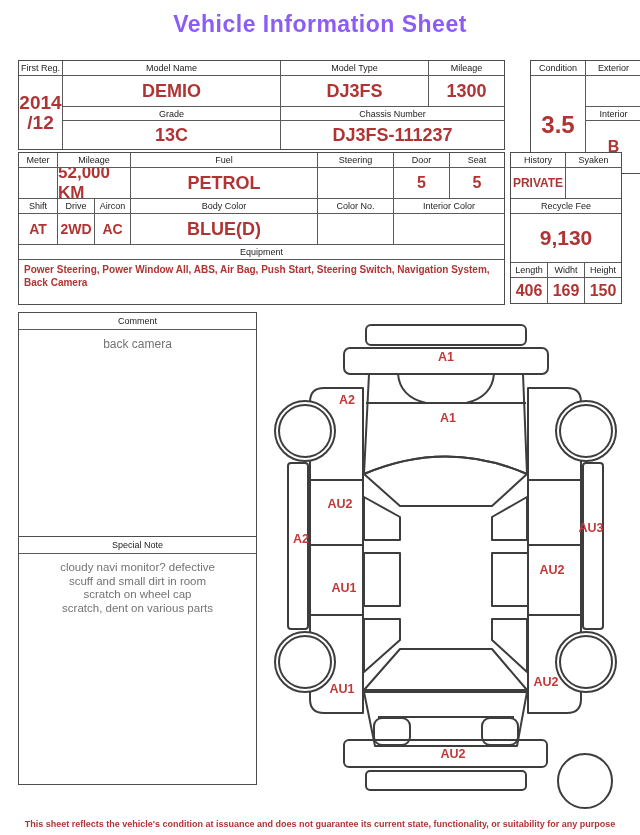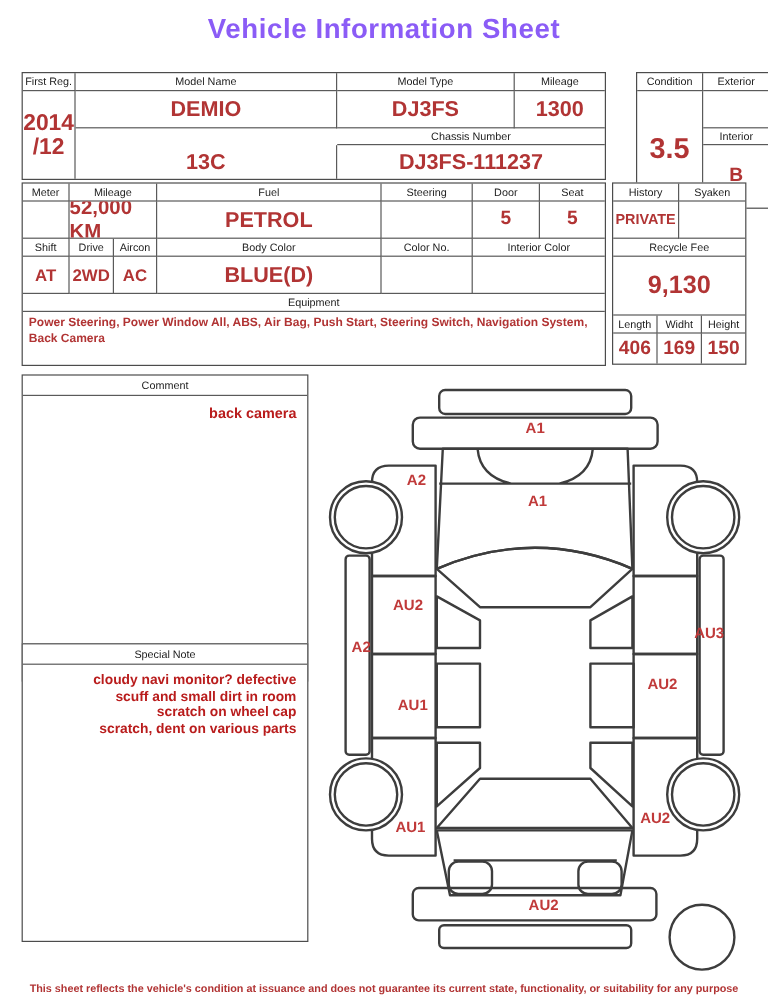--- a/index.html
+++ b/index.html
@@ -68,6 +68,7 @@
     </div>
     <div class="c h br bb" style="grid-area:1/2/2/3">Model Name</div>
     <div class="c v br bb big" style="grid-area:2/2/3/3">DEMIO</div>
+    <div class="c h br bb" style="grid-area:3/2/4/3">Grade</div>
     <div class="c v br big" style="grid-area:4/2/5/3">13C</div>
     <div class="c h br bb" style="grid-area:1/3/2/4">Model Type</div>
     <div class="c v br bb big" style="grid-area:2/3/3/4">DJ3FS</div>

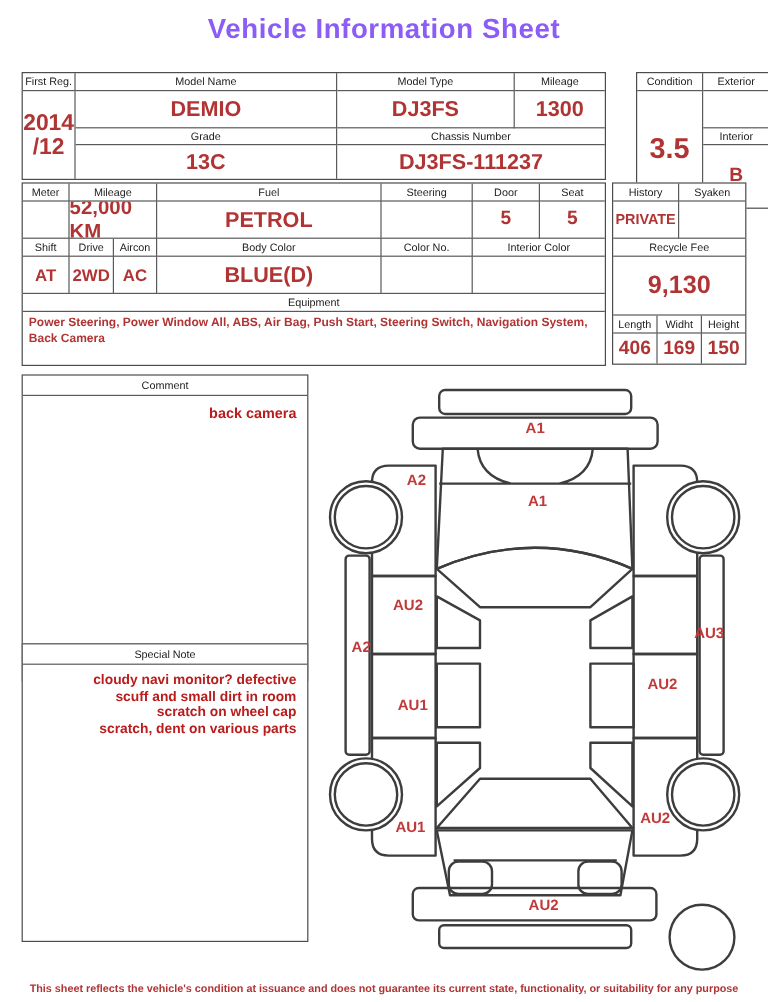--- a/index.html
+++ b/index.html
@@ -42,7 +42,7 @@
   
   .box{position:absolute;left:18px;width:239px;border:1.5px solid #4c4c4c;box-sizing:border-box;background:#fff;}
   .box .bhead{height:16px;border-bottom:1px solid #5a5a5a;display:flex;align-items:center;justify-content:center;font-size:9px;}
-  .box .bbody{padding:7px 9px;color:#b91c1c;font-size:12px;font-weight:bold;line-height:1.25;text-align:right;}
+  .box .bbody{padding:7px 9px;color:#737373;font-size:12px;font-weight:normal;line-height:1.25;text-align:center;}
   .comment-box{top:312px;height:256px;}
   .special-box{top:536px;height:249px;}
   .special-box .bbody{font-size:11.5px;line-height:1.18;}

